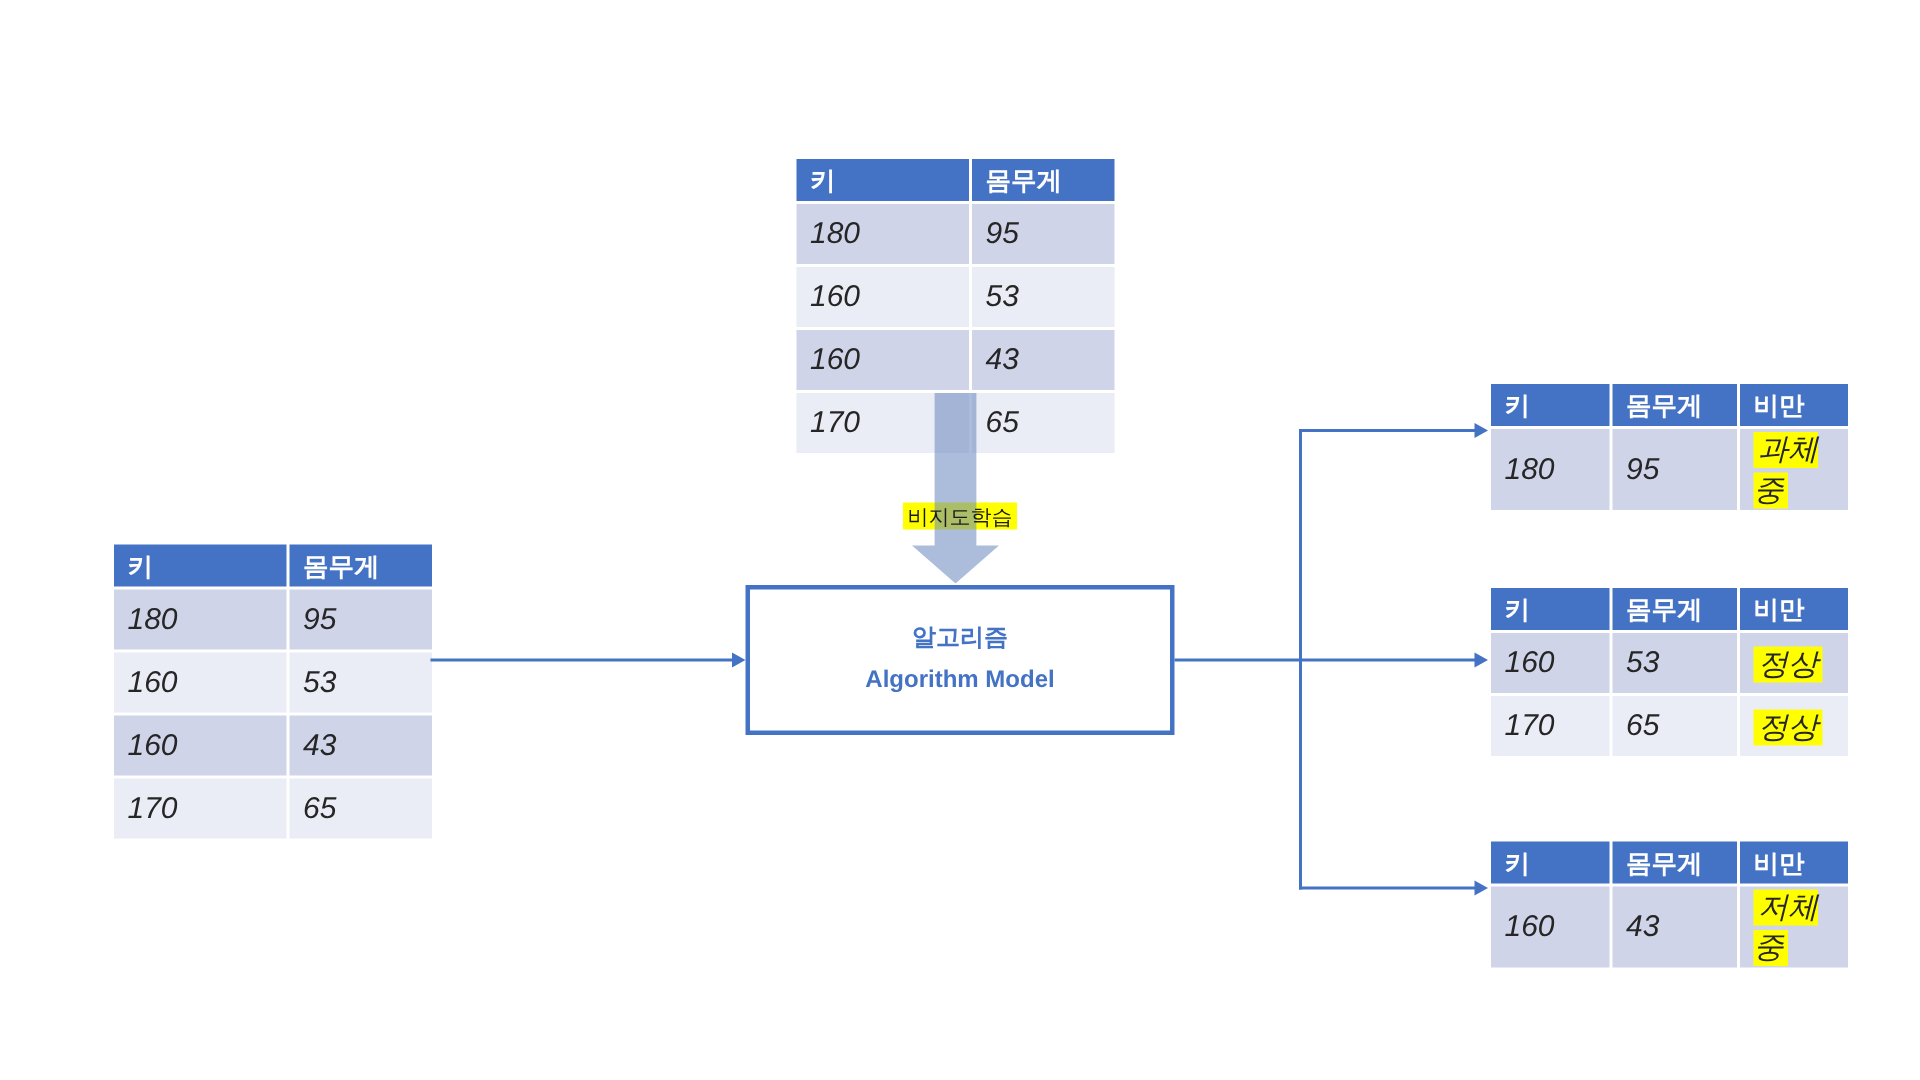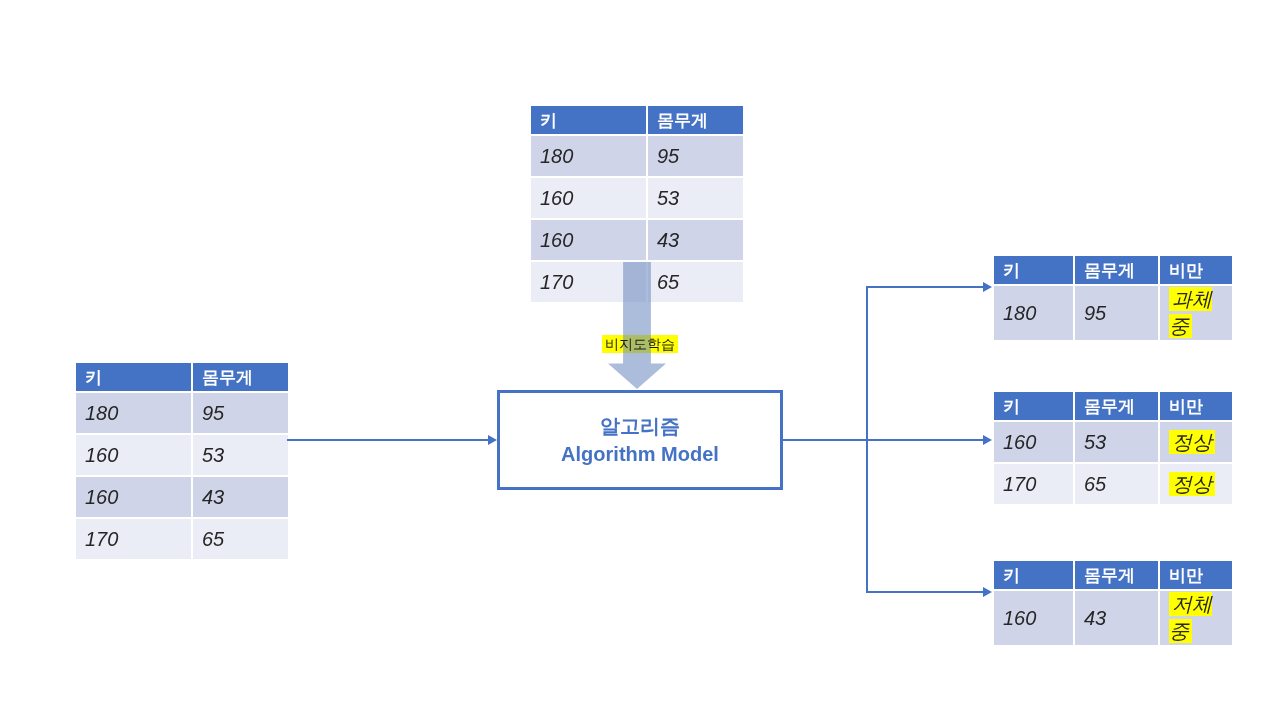--- a/index.html
+++ b/index.html
@@ -63,7 +63,7 @@
     display:flex;flex-direction:column;align-items:center;justify-content:center;
   }
   .model-line{
-    color:var(--accent);font-weight:bold;font-size:20px;line-height:28px;
+    color:var(--accent);font-weight:bold;font-size:16px;line-height:28px;
     text-align:center;
   }
 

